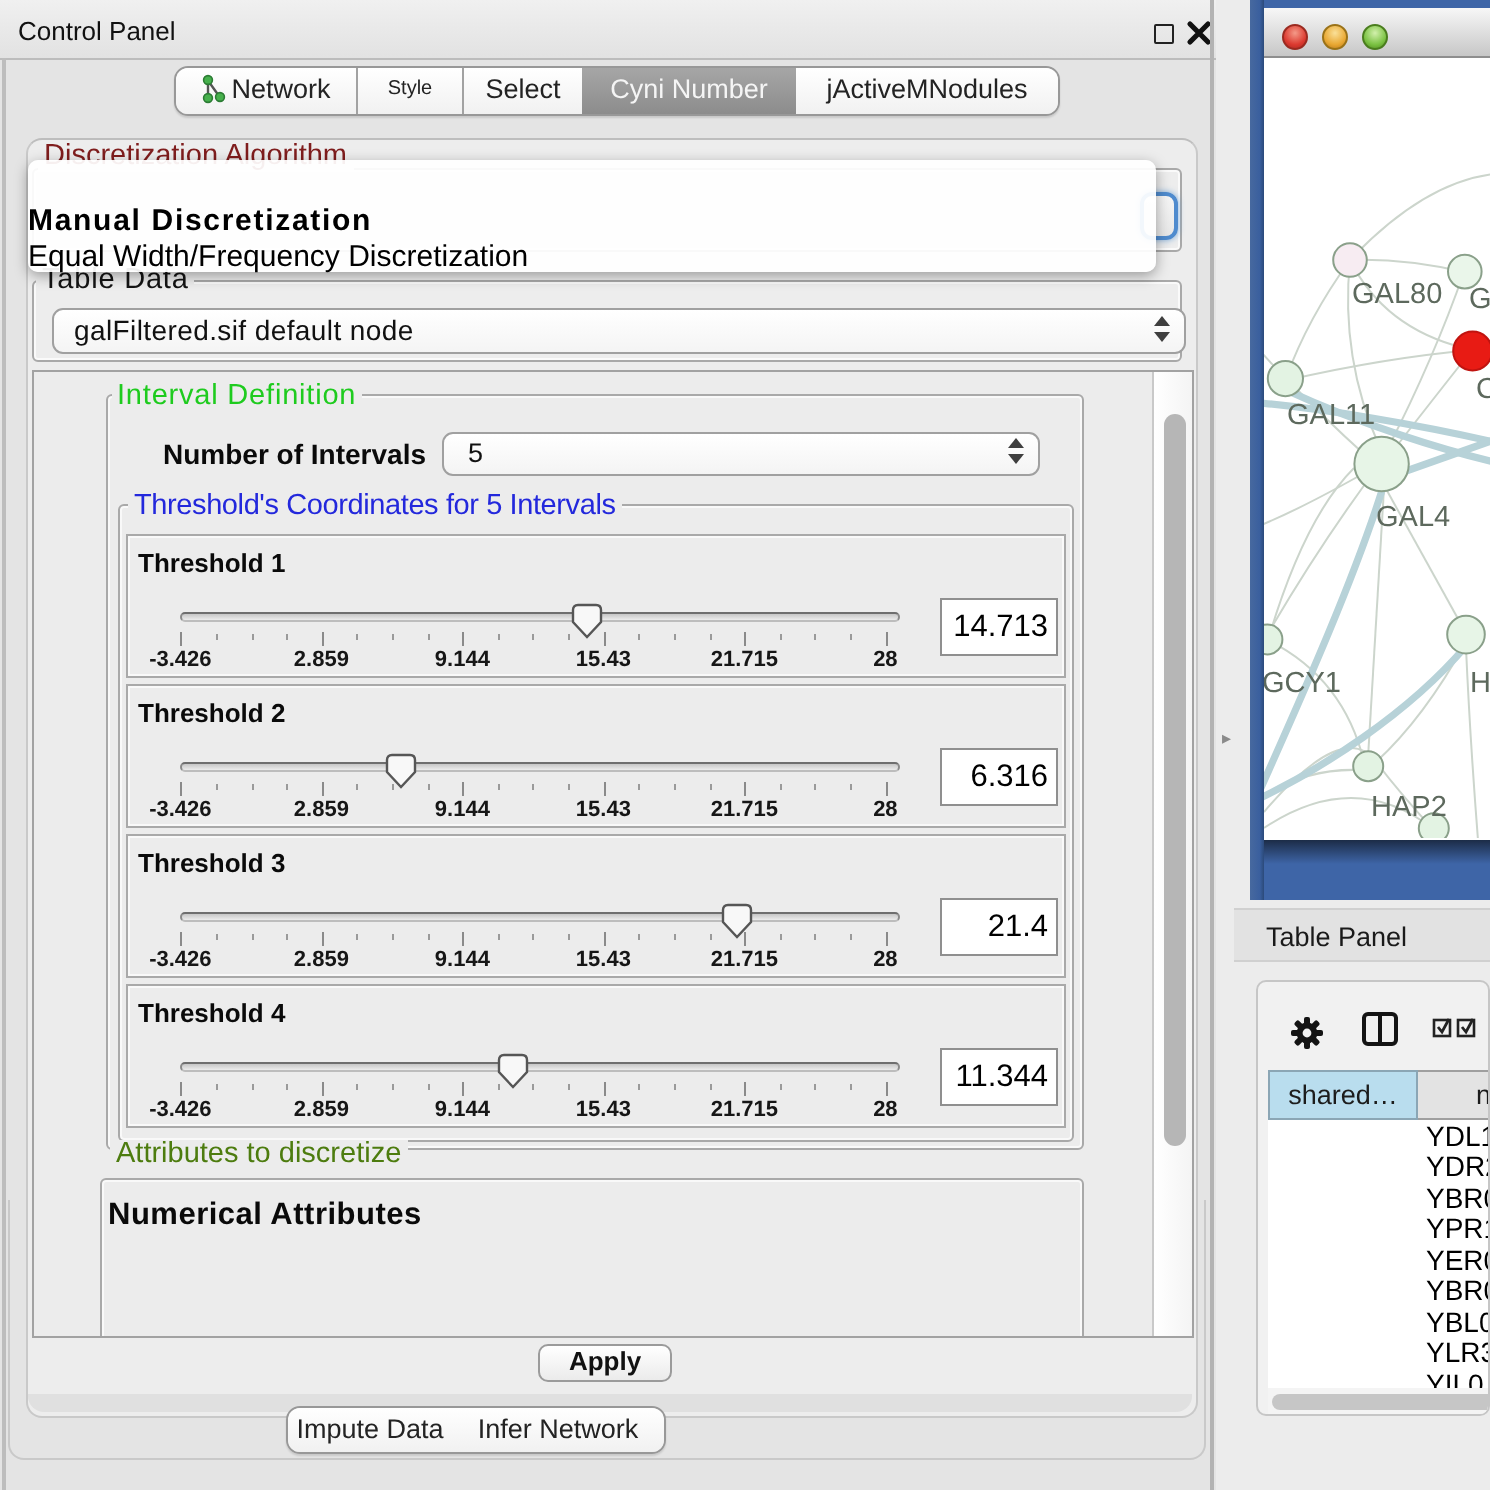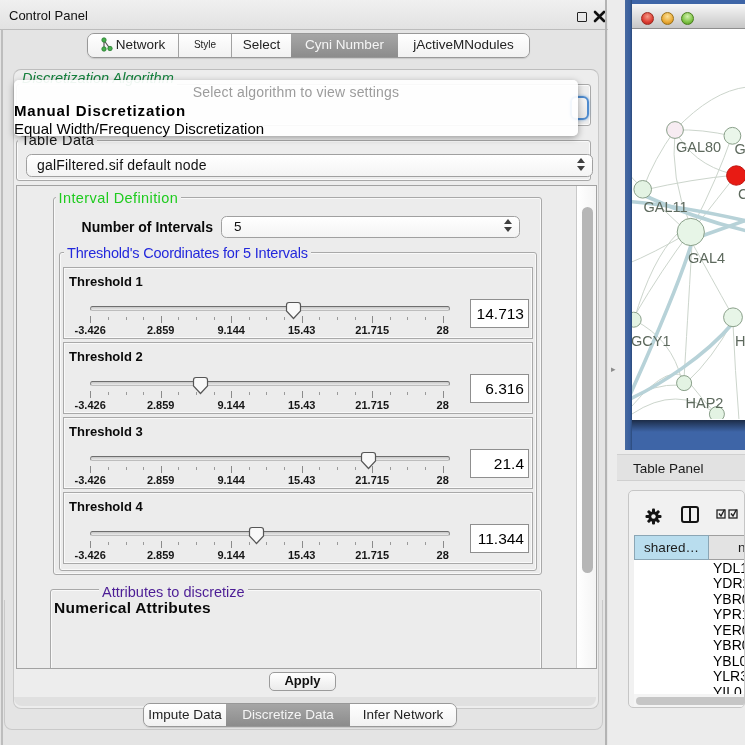--- a/index.html
+++ b/index.html
@@ -71,7 +71,7 @@
   <div class="abs" style="left:14px;top:697px;width:582px;height:9px;background:#e0e0e0;border-radius:0 0 8px 8px;"></div>
 
   <div class="grp" style="left:16px;top:84px;width:573px;height:40px;"></div>
-  <div class="gl" style="left:19px;top:70.5px;background:#ededed;color:#15803d;font-style:italic;">Discretization Algorithm</div>
+  <div class="gl" style="left:19px;top:70.5px;background:#ededed;color:#7f1d1d;">Discretization Algorithm</div>
 
   <div class="abs" style="left:570px;top:96px;width:19px;height:24px;background:linear-gradient(#f5f5f5,#e7e7e7);border:2.5px solid #4f8bce;border-radius:6px;box-sizing:border-box;box-shadow:0 0 3px rgba(90,150,210,.8);"></div>
 

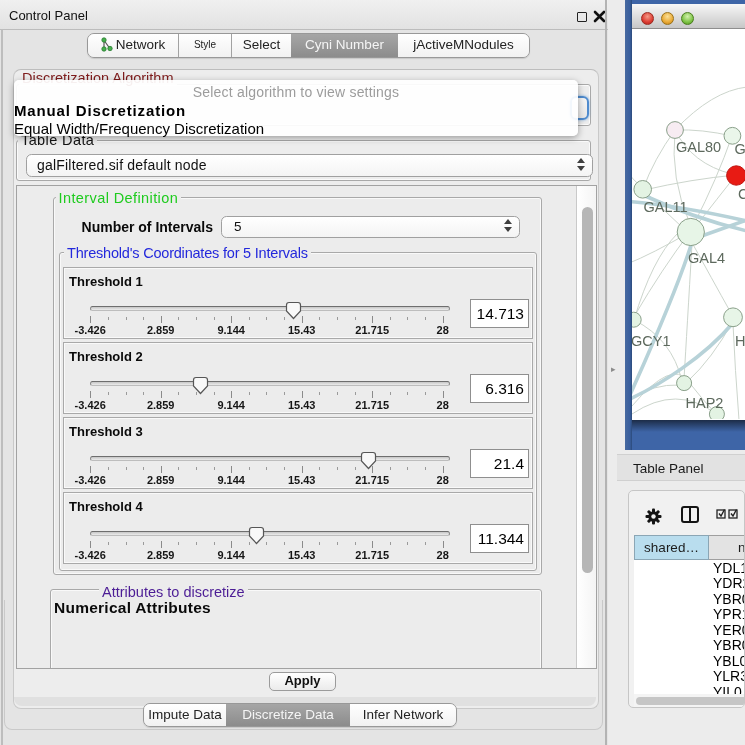--- a/index.html
+++ b/index.html
@@ -279,7 +279,6 @@
 
   <div class="abs" style="left:14px;top:80px;width:564px;height:56px;background:rgba(255,255,255,0.93);
        border-radius:5px;box-shadow:0 2px 7px rgba(0,0,0,0.35);z-index:40;"></div>
-  <div class="abs" style="left:14px;top:84px;width:564px;text-align:center;font-size:14px;letter-spacing:0.2px;color:#9c9c9c;z-index:41;">Select algorithm to view settings</div>
   <div class="abs" style="left:14px;top:101.5px;font-size:15px;letter-spacing:0.85px;font-weight:bold;color:#000;z-index:41;">Manual Discretization</div>
   <div class="abs" style="left:14px;top:120px;font-size:15px;color:#000;z-index:41;">Equal Width/Frequency Discretization</div>
 </div>

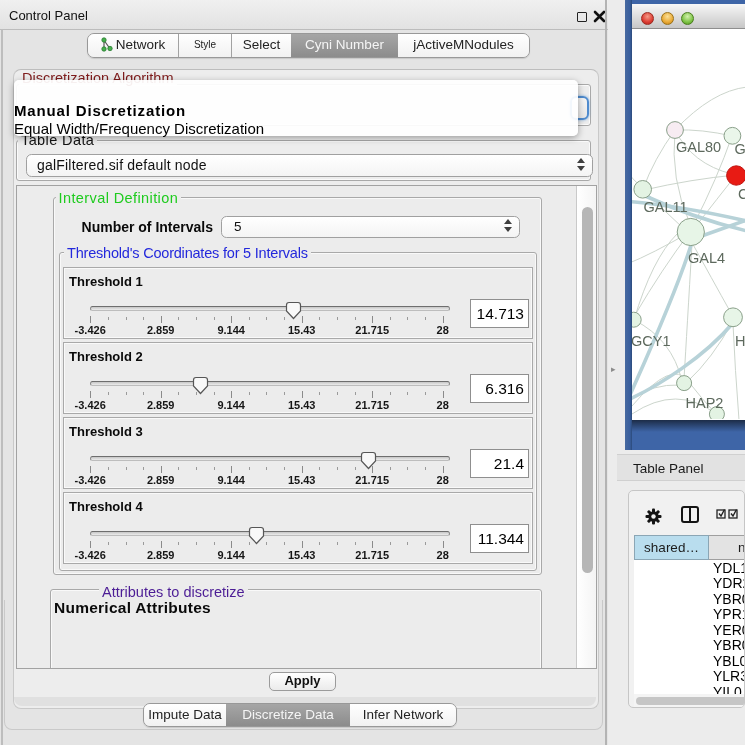--- a/index.html
+++ b/index.html
@@ -258,7 +258,7 @@
       </div>
 
       <div class="grp" style="left:33px;top:403px;width:490px;height:115px;"></div>
-      <div class="gl" style="left:38px;top:399px;color:#4c1d95;margin-left:44px;">Attributes to discretize</div>
+      <div class="gl" style="left:38px;top:384px;color:#4d7c0f;">Attributes to discretize</div>
       <div class="abs" style="left:37px;top:413px;font-size:15.5px;font-weight:bold;color:#0a0a0a;letter-spacing:0.25px;">Numerical Attributes</div>
     </div>
 

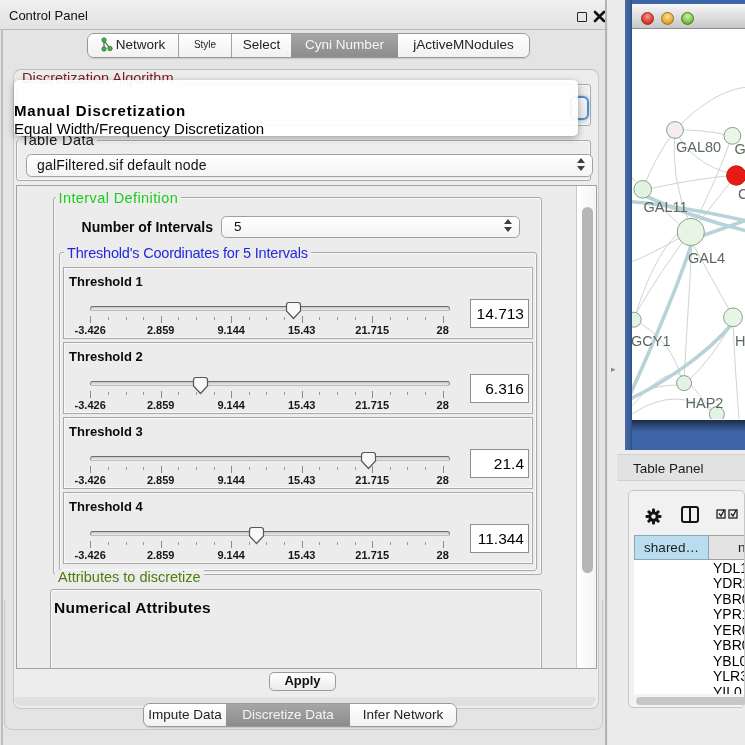--- a/index.html
+++ b/index.html
@@ -273,7 +273,6 @@
 
   <div class="tabstrip" style="left:143px;top:703px;height:22px;">
     <div class="seg" style="width:82px;line-height:21px;font-size:13.5px;">Impute Data</div>
-    <div class="seg sel" style="width:124px;line-height:21px;font-size:13.5px;">Discretize Data</div>
     <div class="seg" style="width:106px;line-height:21px;font-size:13.5px;">Infer Network</div>
   </div>
 

